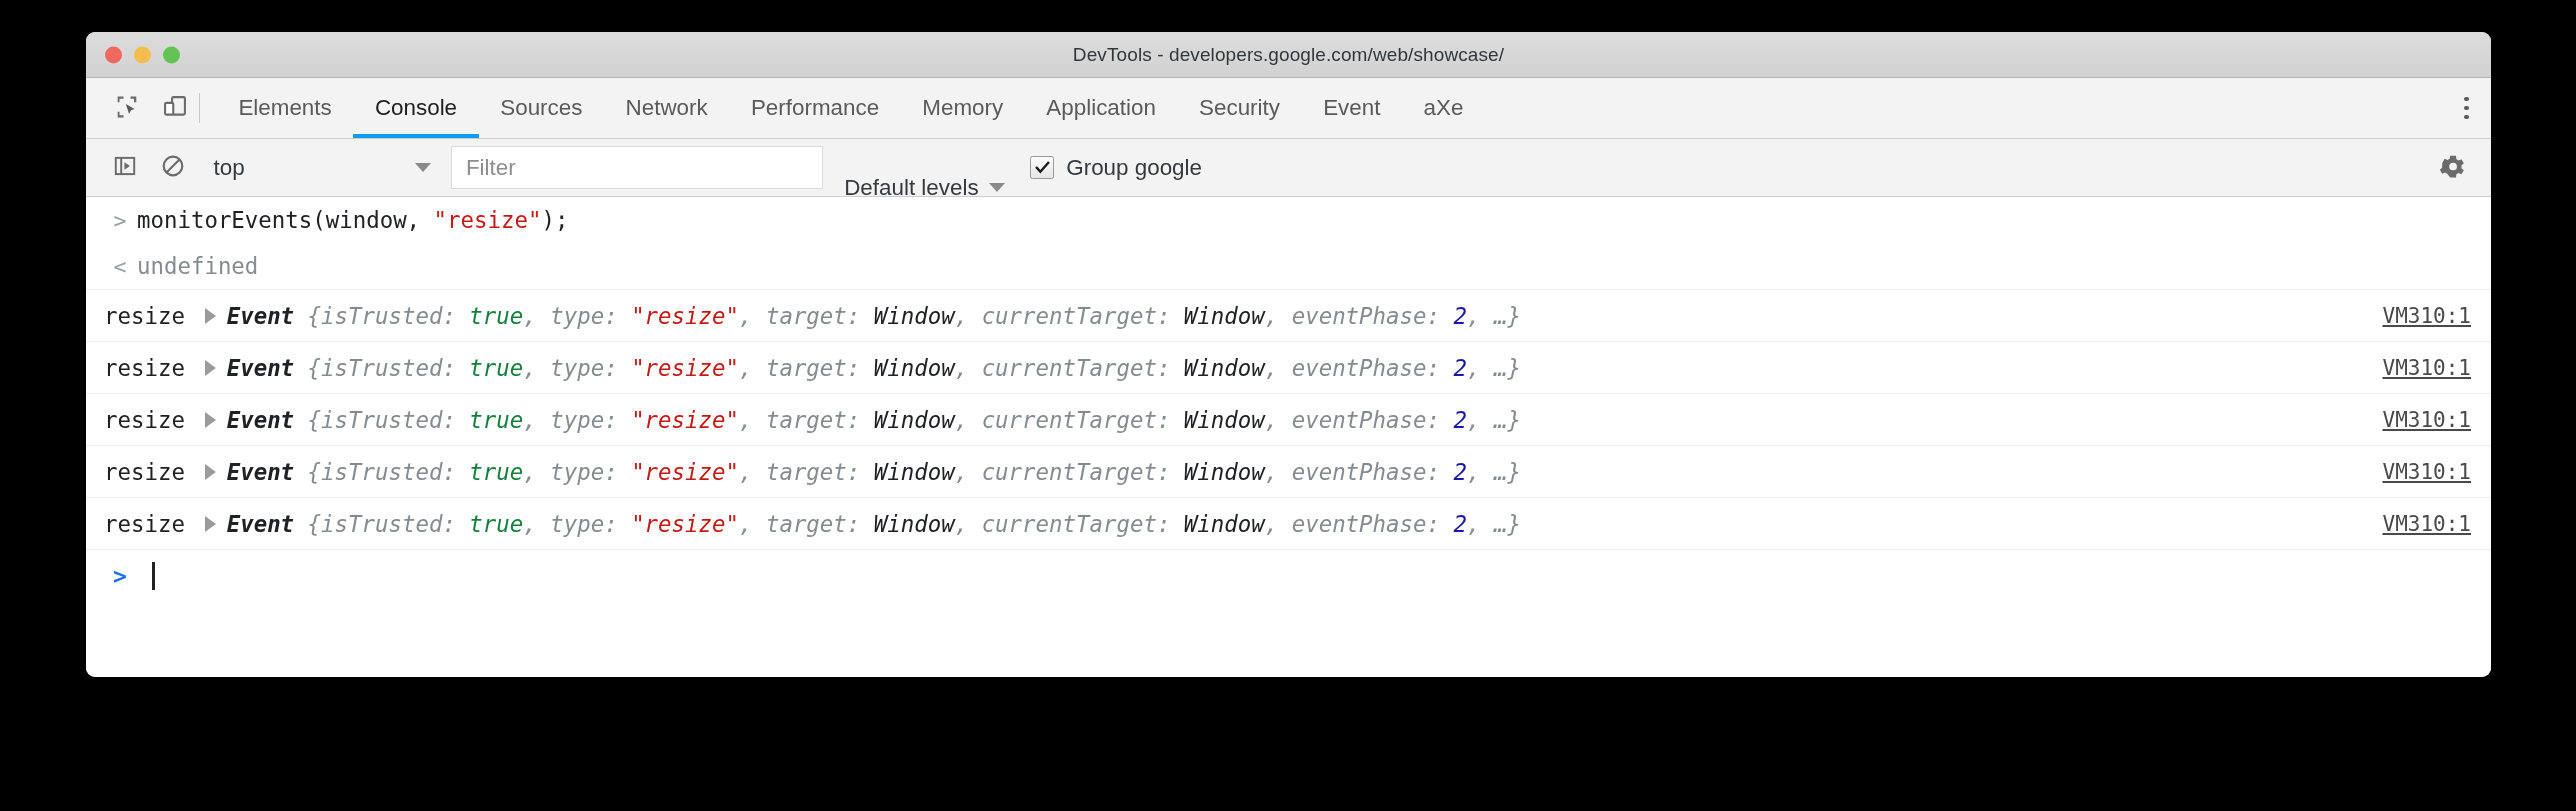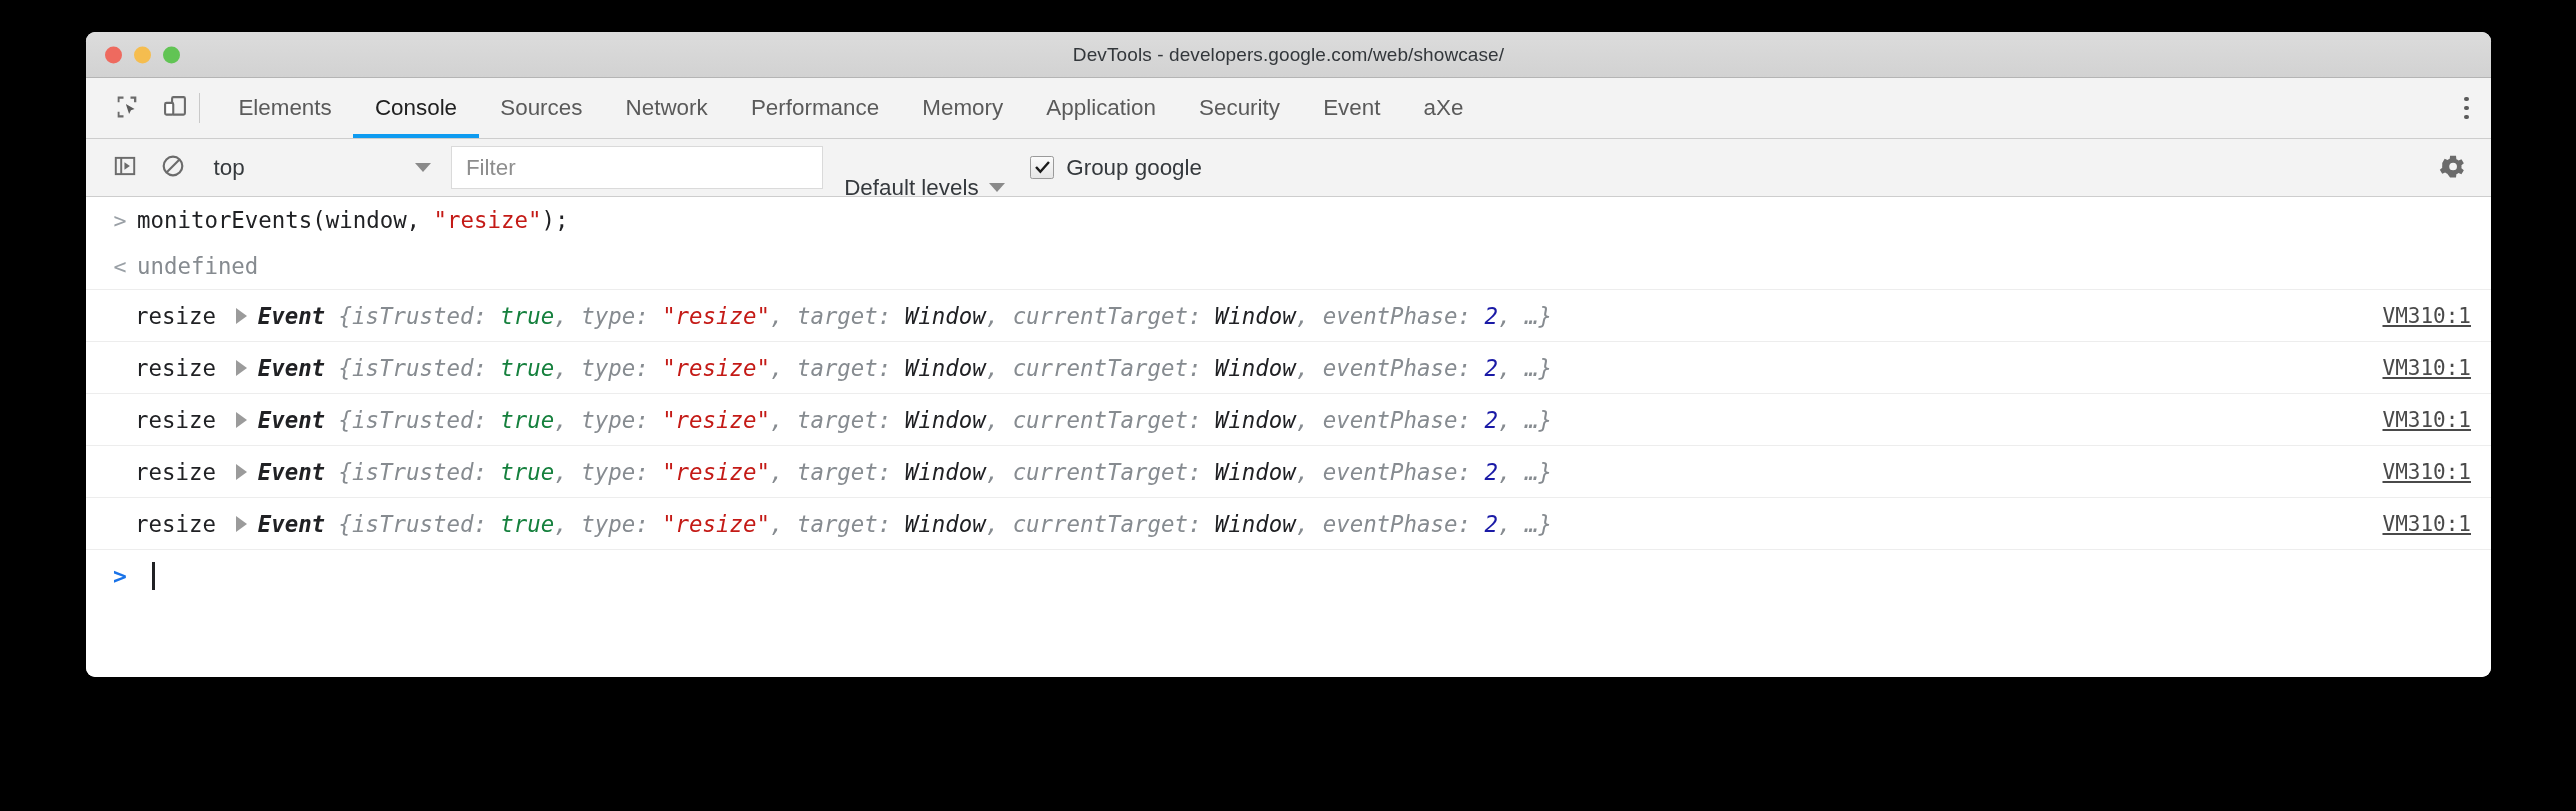--- a/index.html
+++ b/index.html
@@ -267,7 +267,7 @@
     align-items: center;
     min-height: 52px;
     border-top: 0.8px solid #ededed;
-    padding-left: 32px;
+    padding-left: 1px;
     padding-right: 20px;
     box-sizing: border-box;
   }

